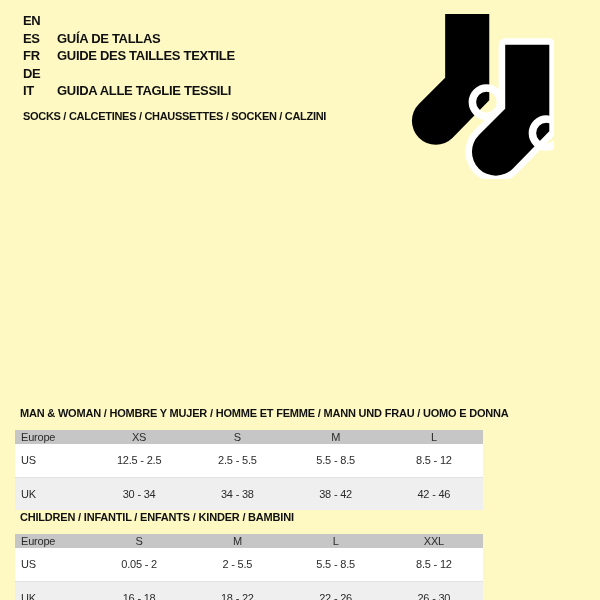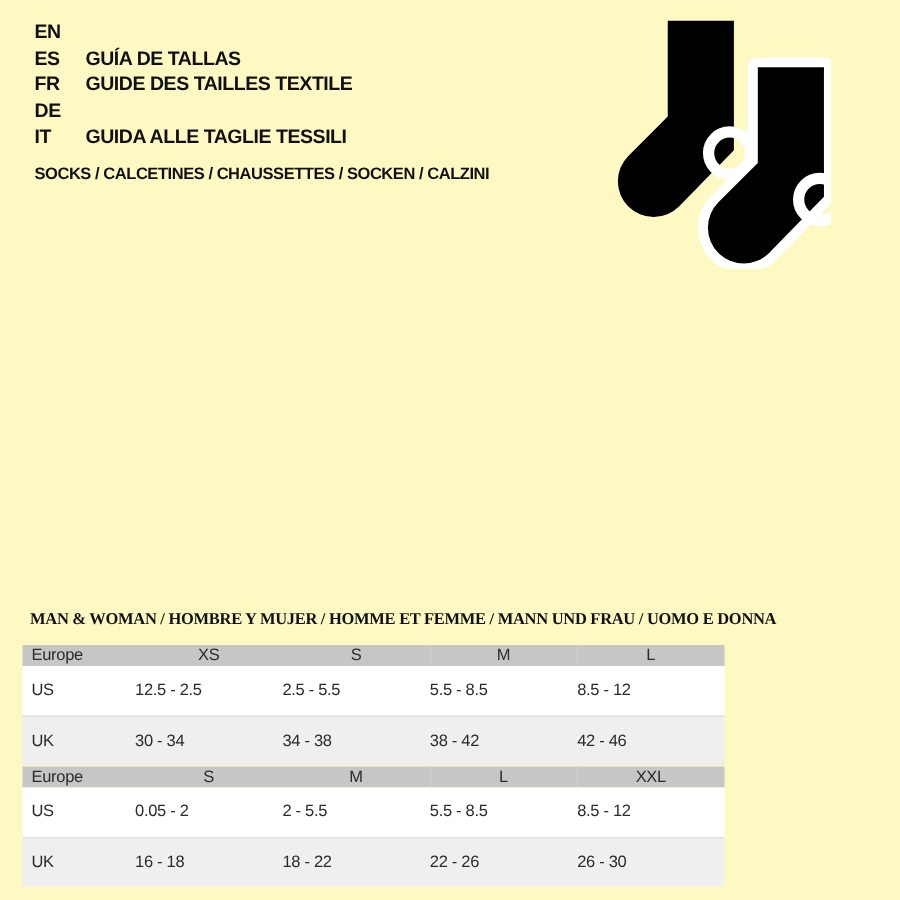--- a/index.html
+++ b/index.html
@@ -37,7 +37,7 @@
   .size-table.t2 { top: 511px; }
   .table-title {
     font-size: 11px; font-weight: bold; letter-spacing: -0.2px; color: #101010;
-    margin-left: 5px; height: 23px; line-height: 13px; white-space: nowrap; font-family: Liberation Serif, serif;
+    margin-left: 5px; height: 23px; line-height: 13px; white-space: nowrap;
   }
   table.sizes {
     width: 100%; border-collapse: collapse; table-layout: fixed;

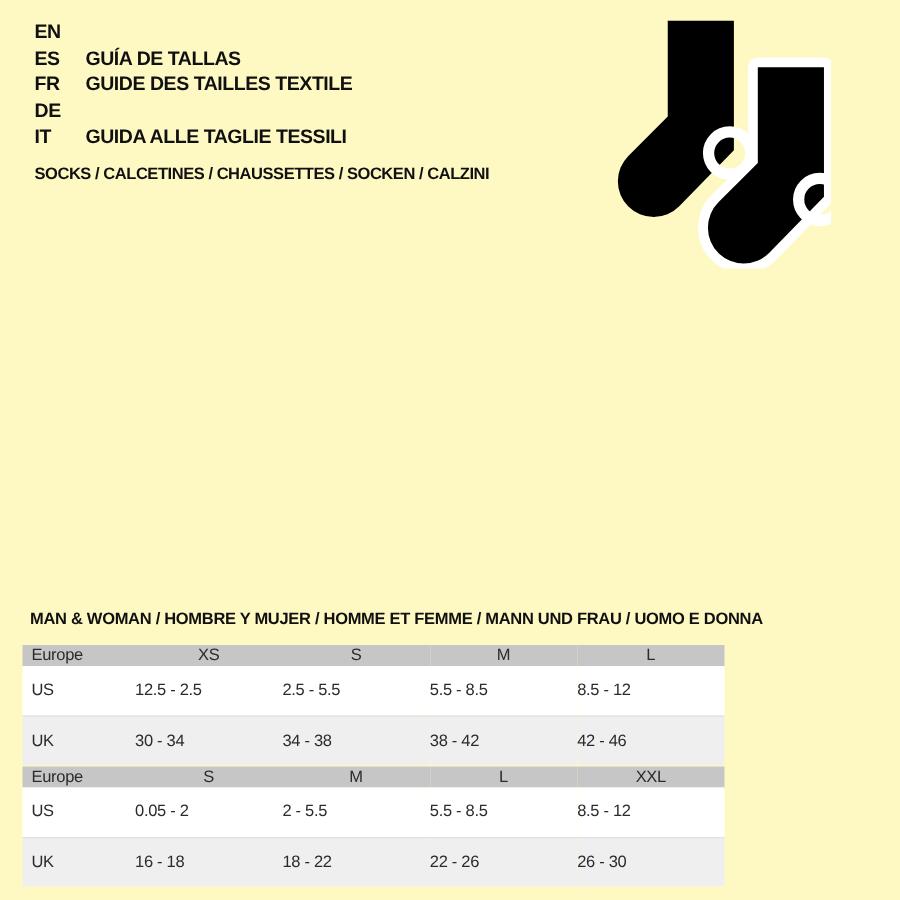--- a/index.html
+++ b/index.html
@@ -48,7 +48,7 @@
     background: #c6c6c6; font-weight: normal; height: 14px;
     text-align: center; padding: 0; letter-spacing: -0.2px; margin-left: 27px;
   }
-  table.sizes td { padding: 0; letter-spacing: -0.2px; }
+  table.sizes td { text-align: center; padding: 0; letter-spacing: -0.2px; }
   table.sizes th:first-child, table.sizes td:first-child {
     text-align: left; padding-left: 6px;
   }

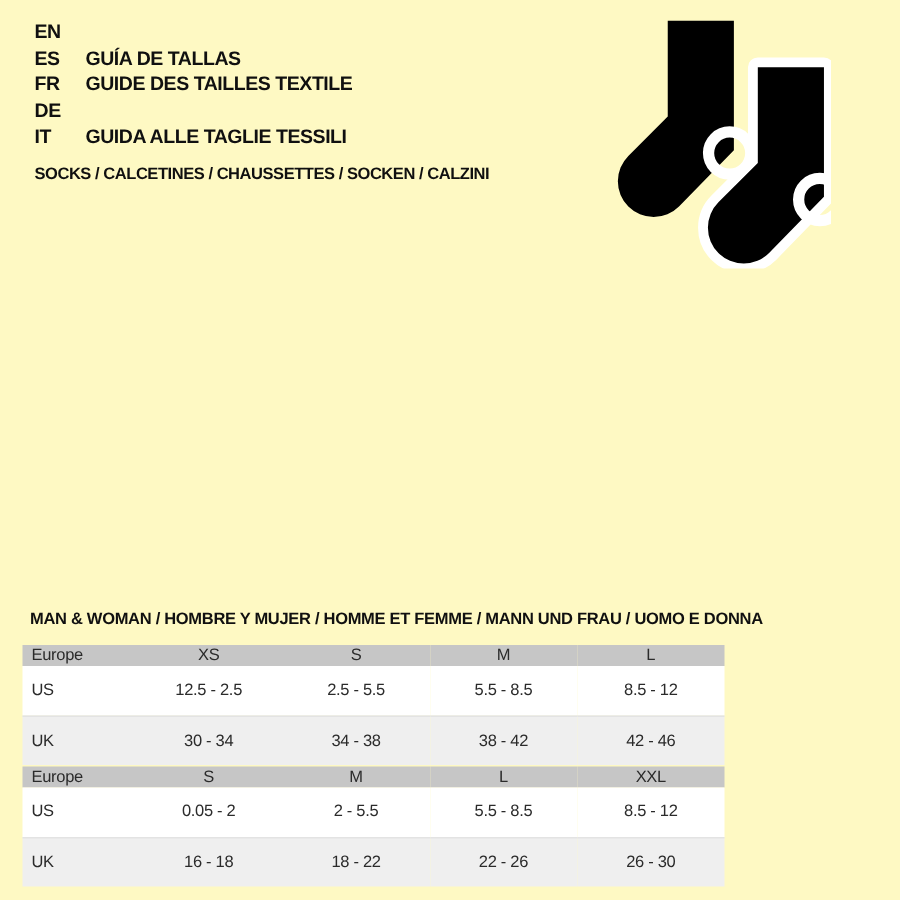--- a/index.html
+++ b/index.html
@@ -135,6 +135,7 @@
   </div>
 
   <div class="size-table t2">
+    <div class="table-title">CHILDREN / INFANTIL / ENFANTS / KINDER / BAMBINI</div>
     <table class="sizes">
       <colgroup>
           <col class="c-region">

